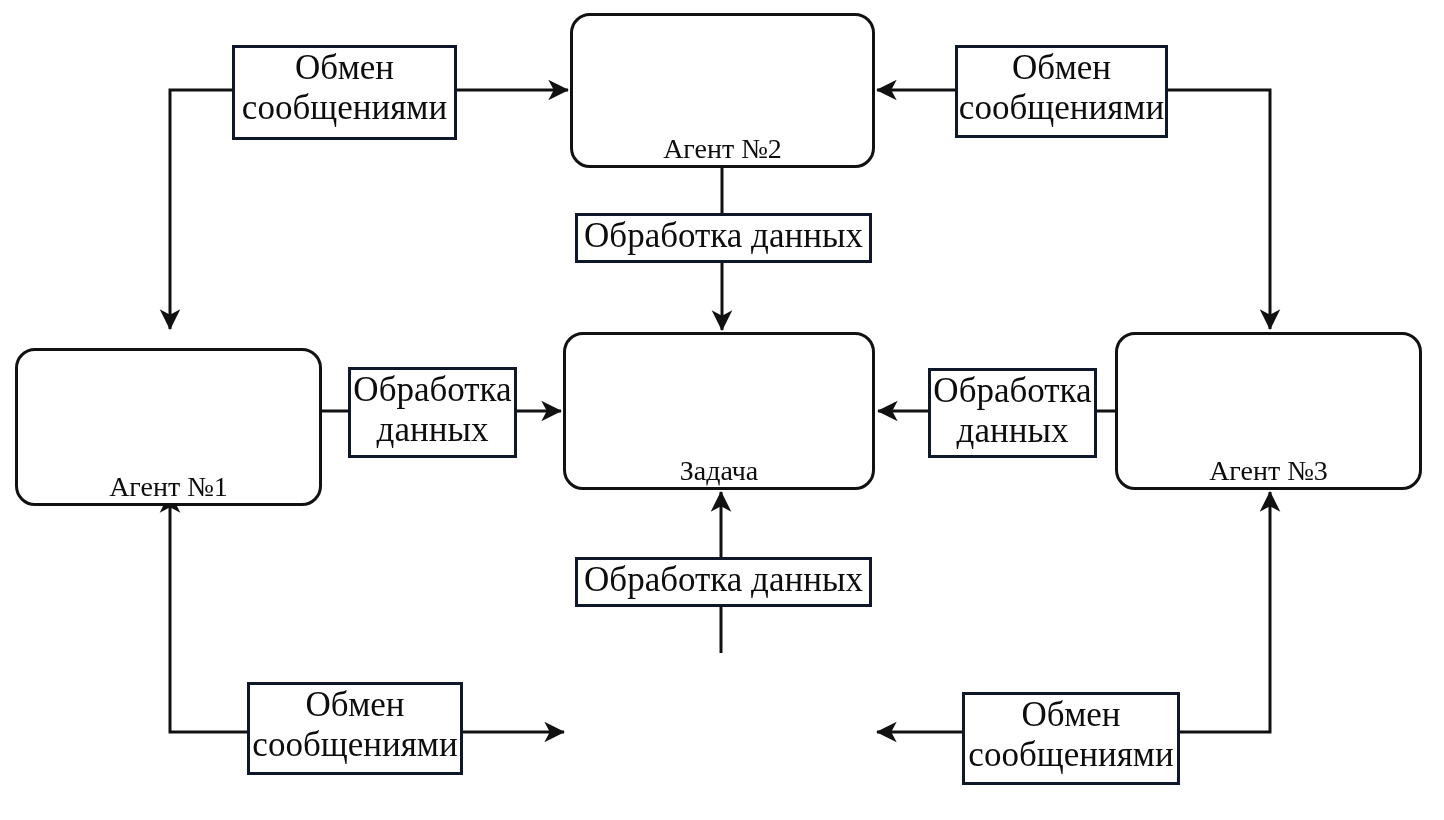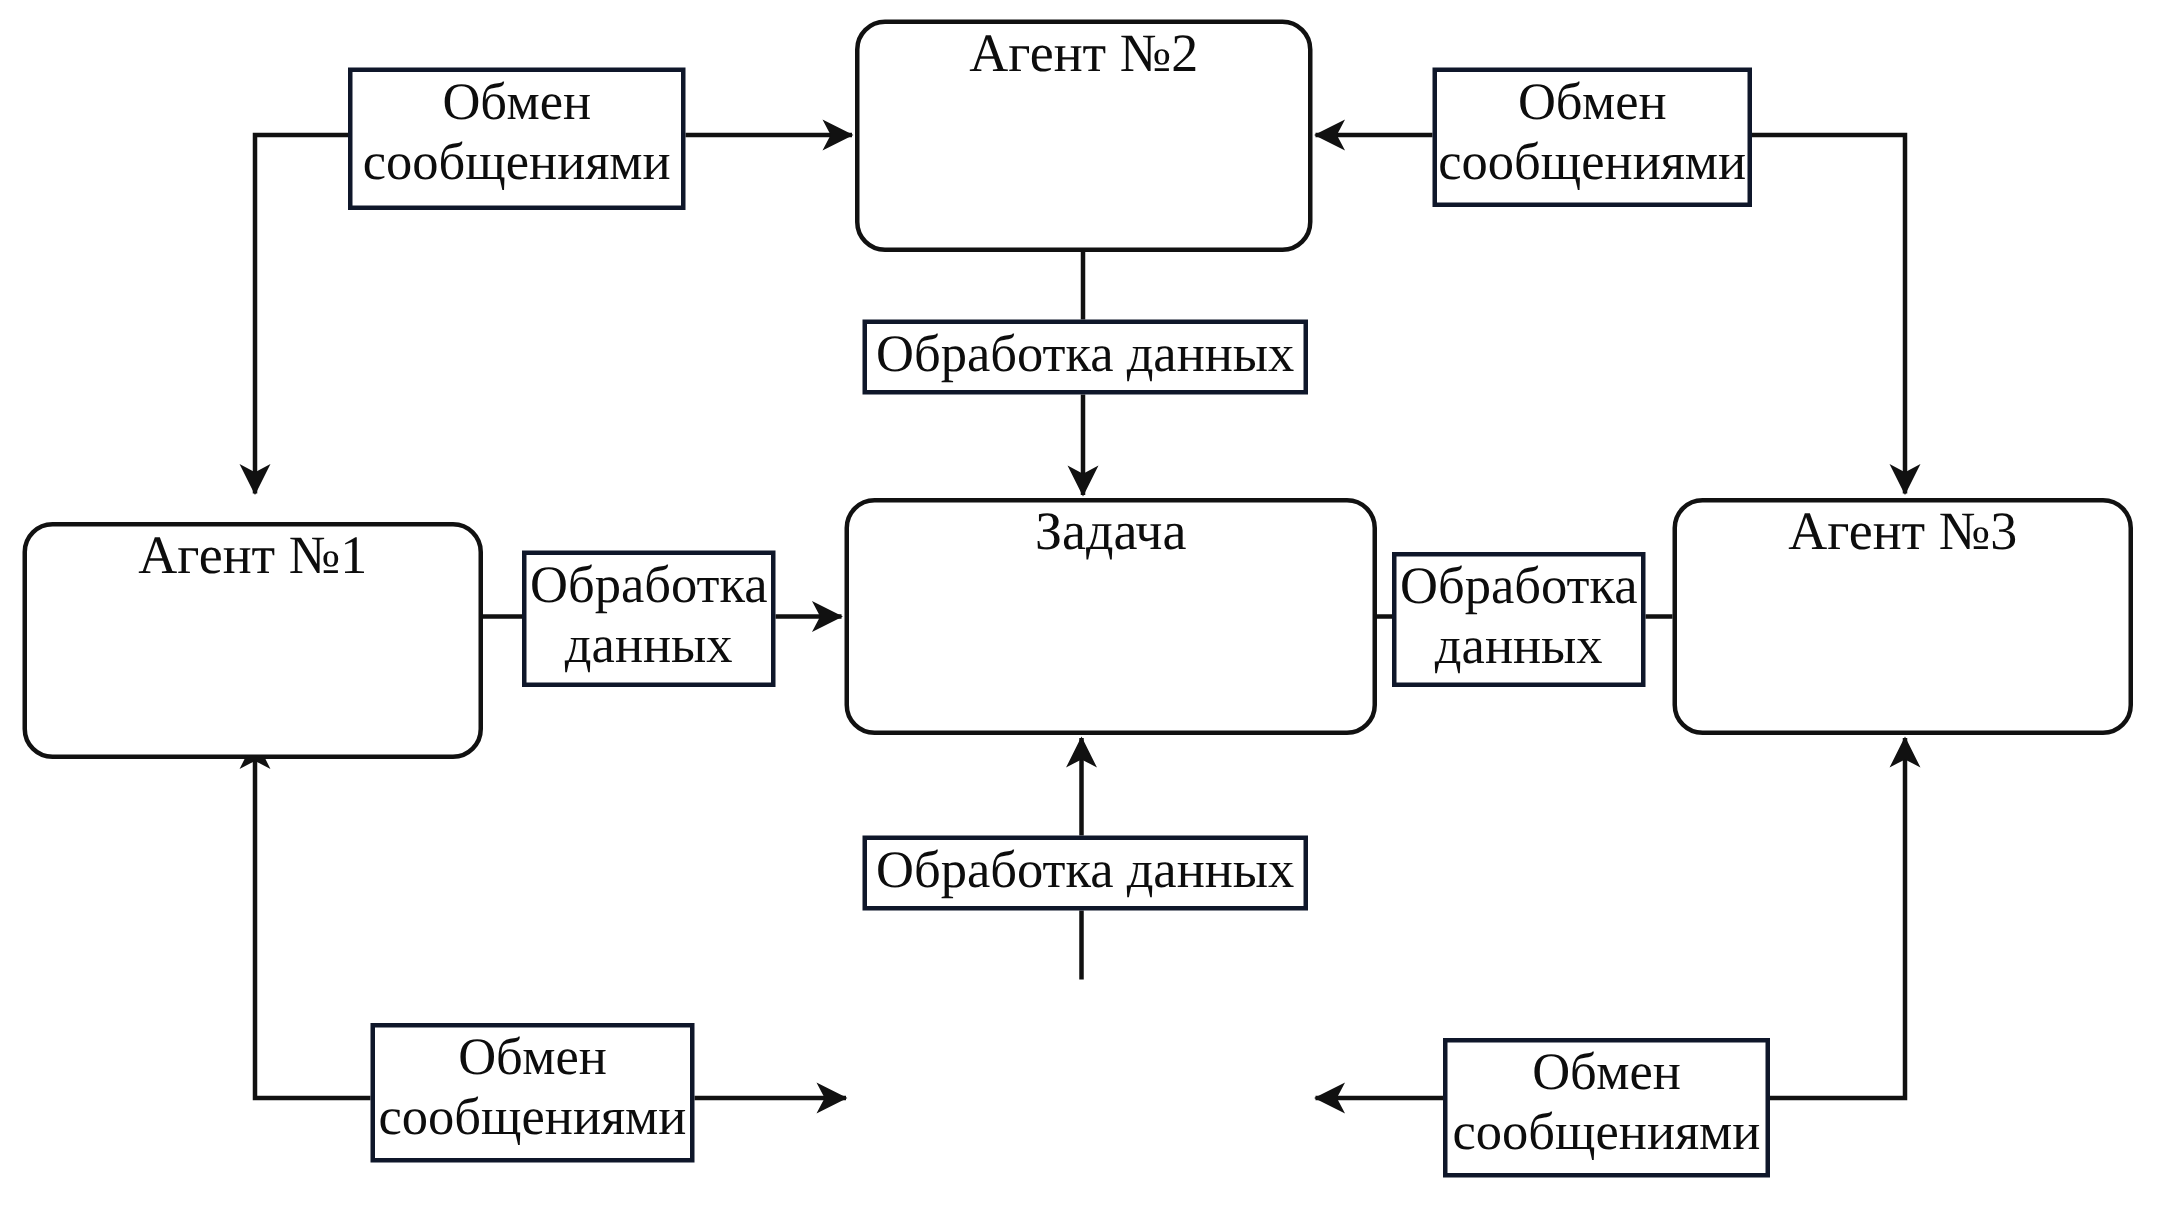--- a/index.html
+++ b/index.html
@@ -29,10 +29,10 @@
     border: 3px solid #111111;
     border-radius: 20px;
     display: flex;
-    align-items: flex-start;
+    align-items: flex-end;
     justify-content: center;
     text-align: center;
-    font-size: 36px;
+    font-size: 28px;
     line-height: 1.1;
   }
   .elabel {

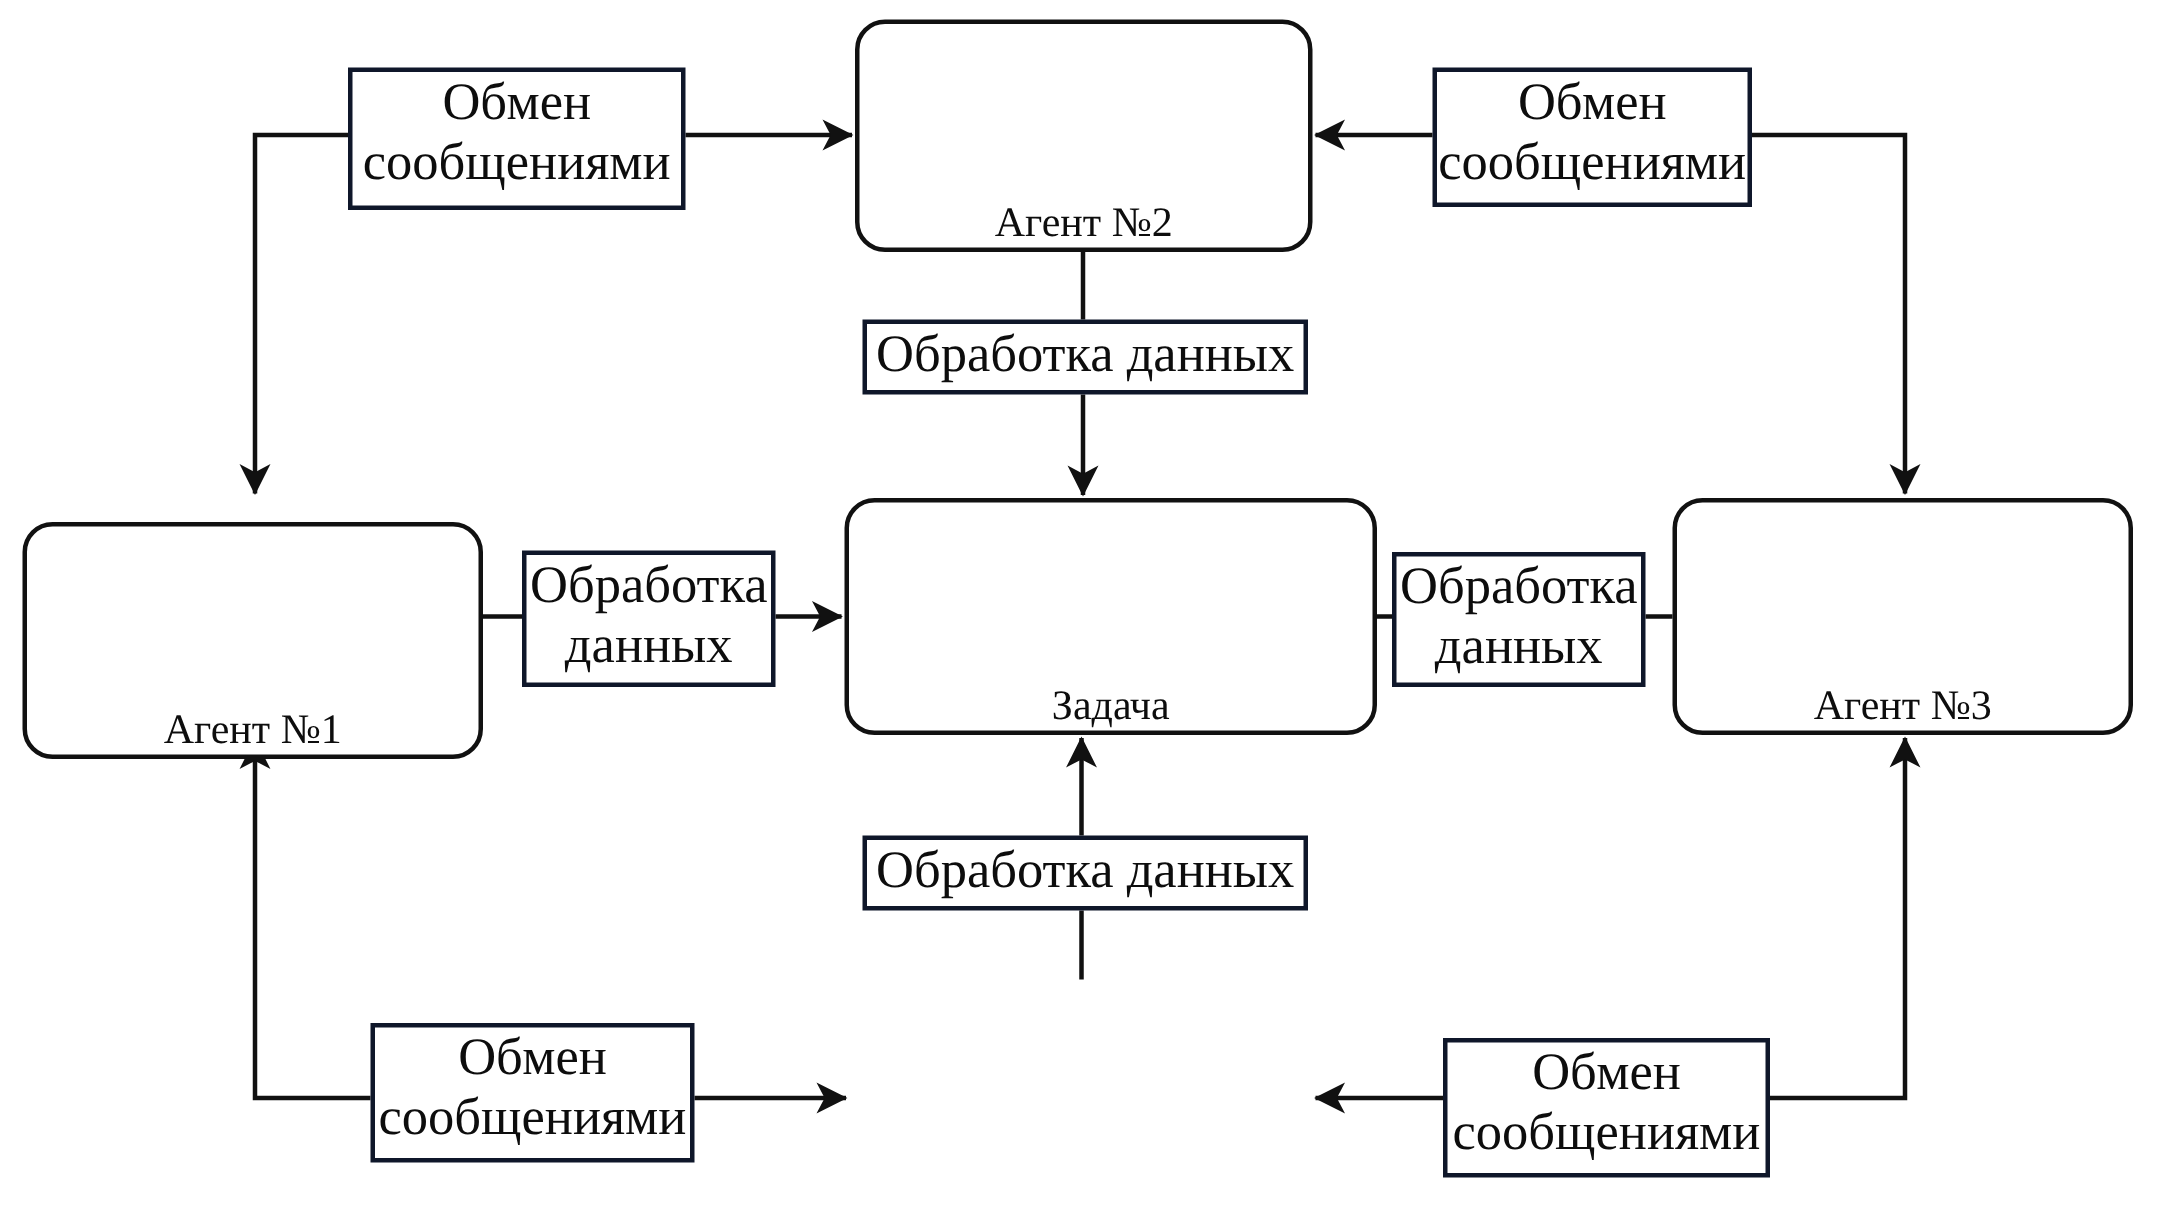--- a/index.html
+++ b/index.html
@@ -85,7 +85,7 @@
   </div>
 
 
-  <div class="node" style="left:563px; top:332px; width:355px; height:158px;">
+  <div class="node" style="left:563px; top:332px; width:312px; height:158px;">
     <span>Задача</span>
   </div>
 

